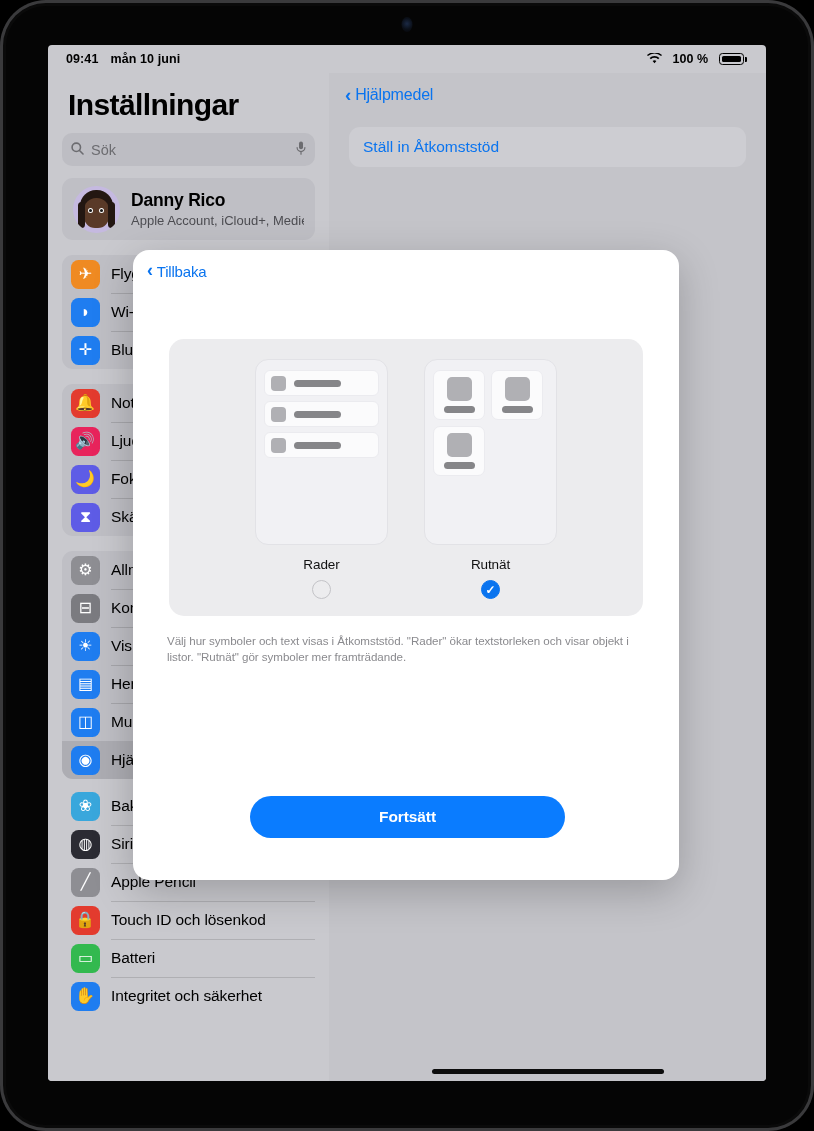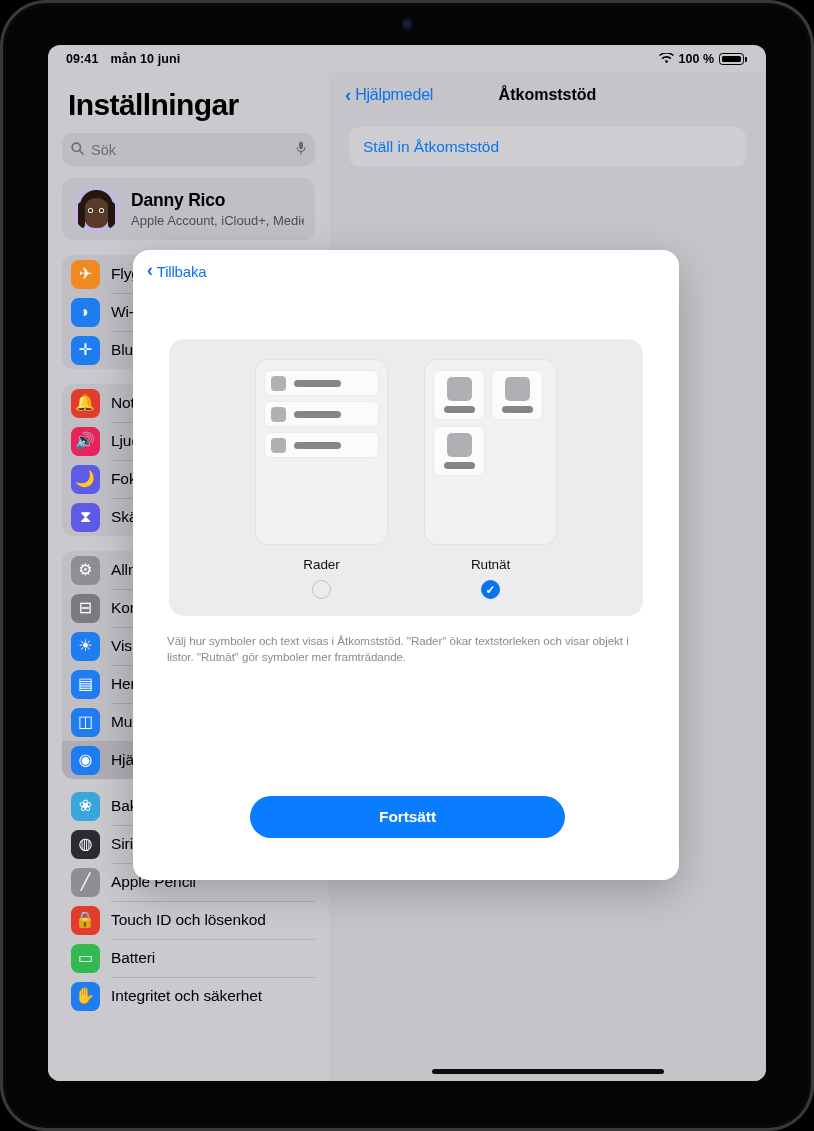--- a/index.html
+++ b/index.html
@@ -26,7 +26,7 @@
     position: absolute; left: 48px; top: 45px;
     width: 718px; height: 1036px;
     background: #c9c9ce;
-    border-radius: 12px;
+    border-radius: 4px;
     overflow: hidden;
   }
 

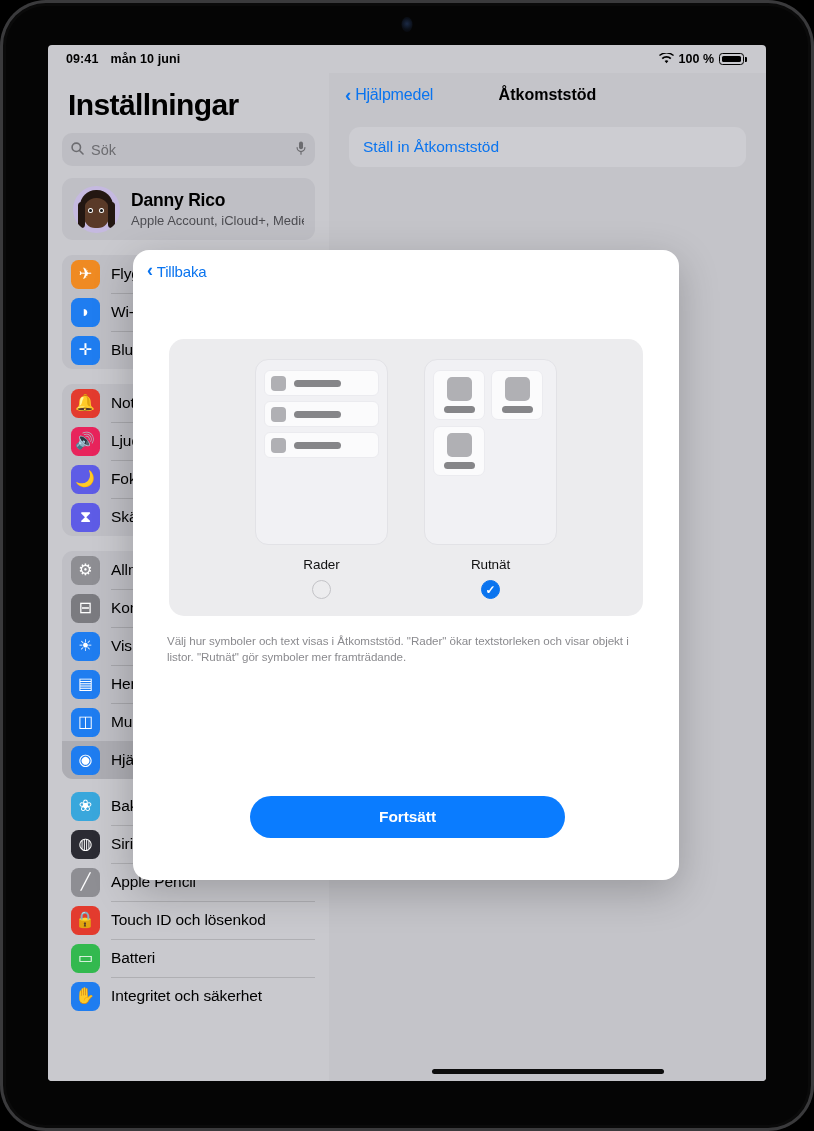--- a/index.html
+++ b/index.html
@@ -38,7 +38,7 @@
     font-size: 12.5px; font-weight: bold; color: #000;
   }
   #status-left { display: flex; align-items: center; gap: 12px; letter-spacing: .1px; }
-  #status-right { display: flex; align-items: center; gap: 5px; }
+  #status-right { display: flex; align-items: center; gap: 11px; }
   .wifi-glyph { font-size: 13px; line-height: 1; }
   .battery {
     position: relative; width: 25px; height: 12px;

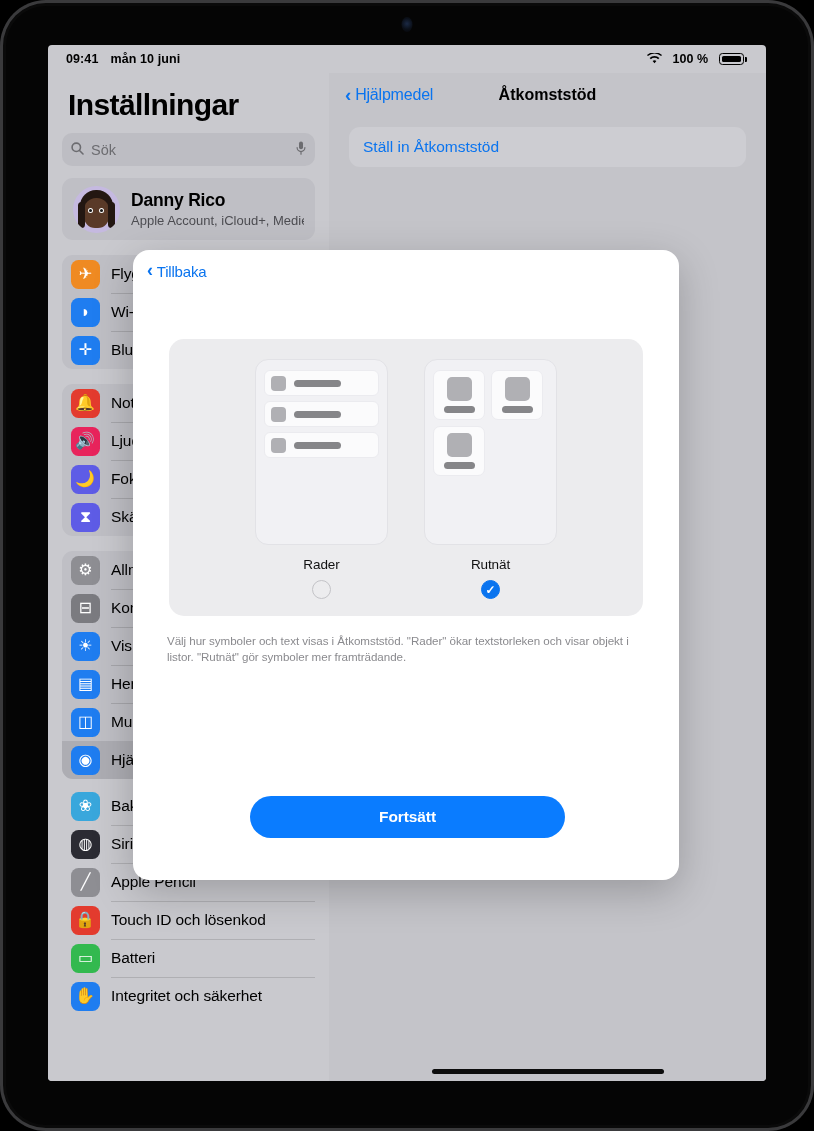--- a/index.html
+++ b/index.html
@@ -372,7 +372,6 @@
           <span class="chev">‹</span>
           <span>Hjälpmedel</span>
         </div>
-        <div id="detail-title">Åtkomststöd</div>
       </div>
 
       <div id="detail-body">

